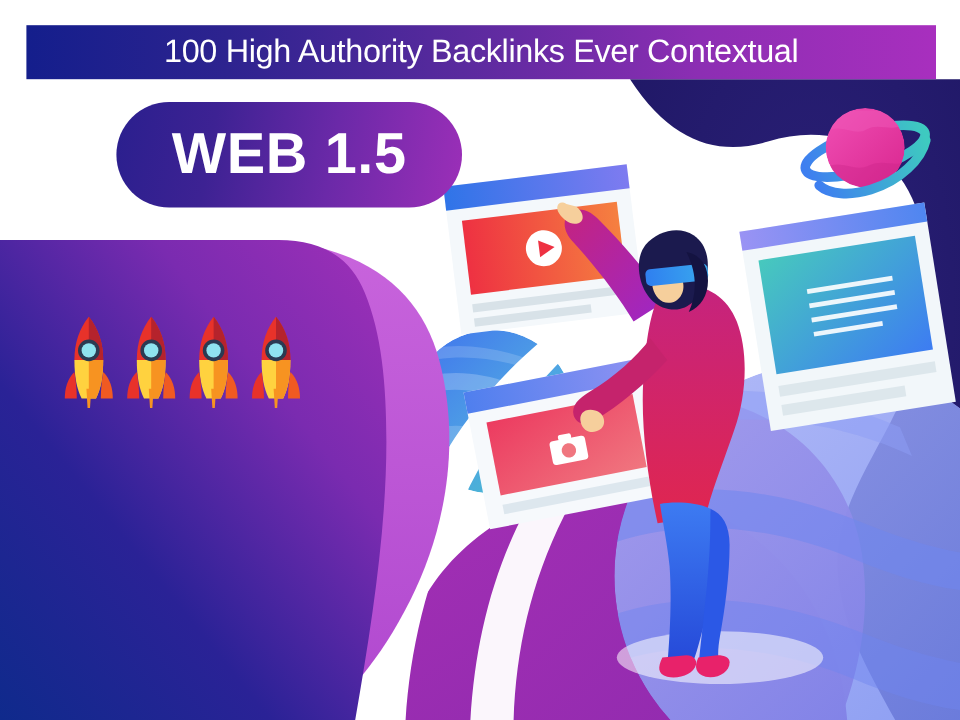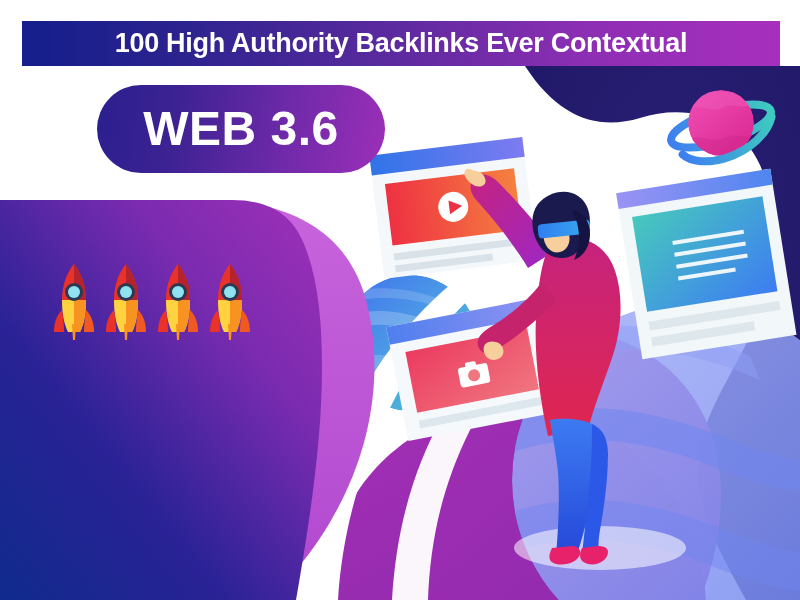--- a/index.html
+++ b/index.html
@@ -42,7 +42,7 @@
   #header-title {
     color: #ffffff;
     font-size: 27px;
-    font-weight: bold;
+    font-weight: normal;
     letter-spacing: -0.3px;
     white-space: nowrap;
     line-height: 1;

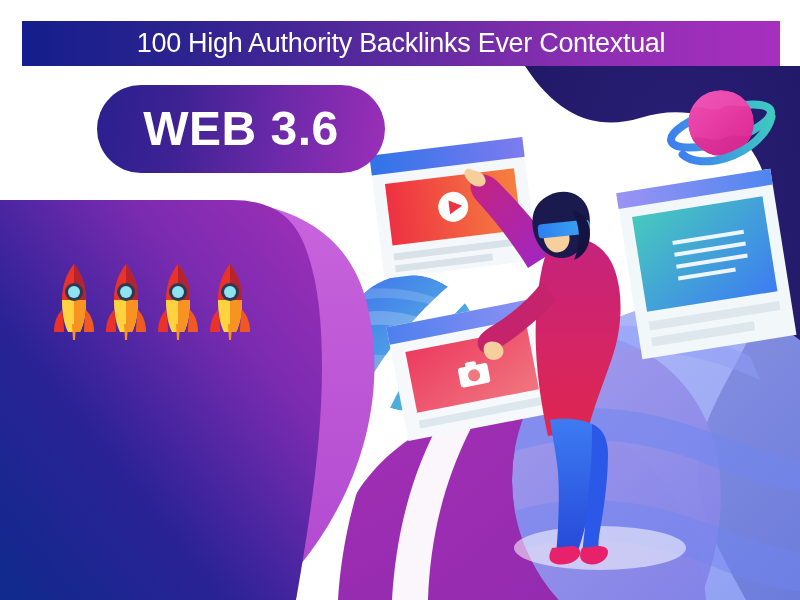--- a/index.html
+++ b/index.html
@@ -337,7 +337,7 @@
   </div>
 
   <div class="layer" id="web-badge">
-    <span id="web-badge-label">WEB 3.6</span>
+    <span id="web-badge-label">WEB 1.5</span>
   </div>
 
   <div class="layer" id="rocket-row">

